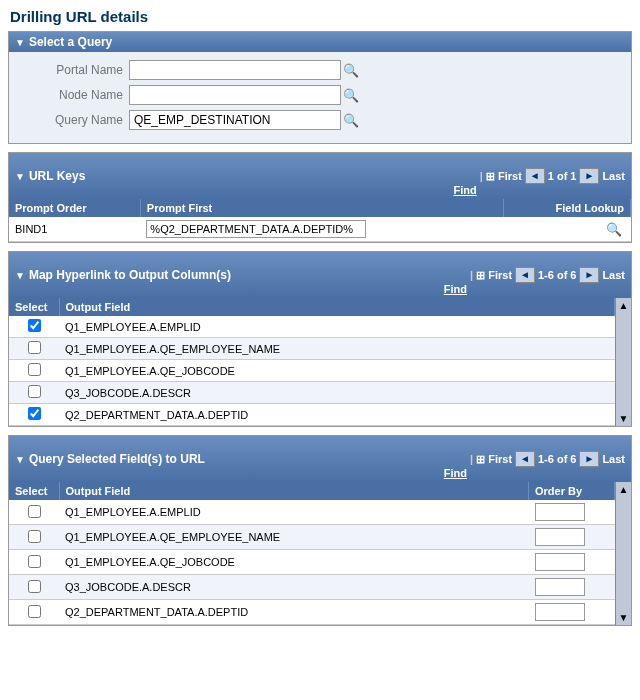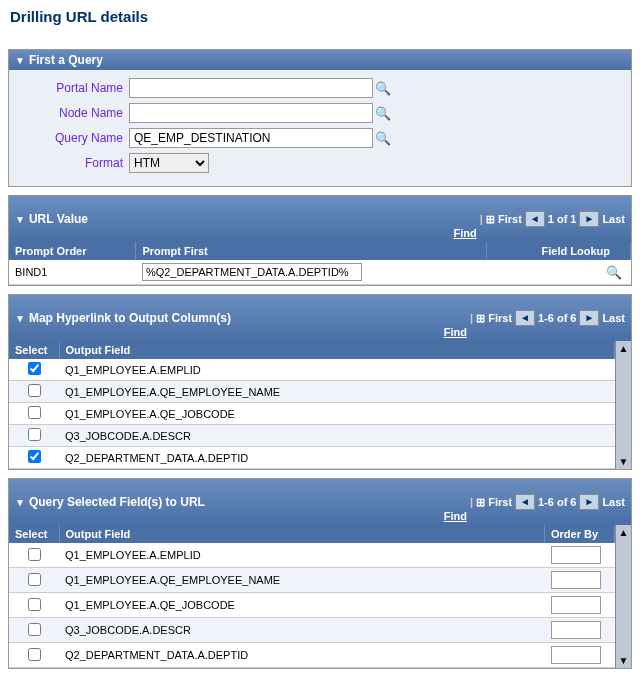--- a/index.html
+++ b/index.html
@@ -15,7 +15,7 @@
       color: #003366;
       font-size: 15px;
       font-weight: bold;
-      padding: 8px 10px 24px 10px;
+      padding: 8px 10px 6px 10px;
     }
 
     

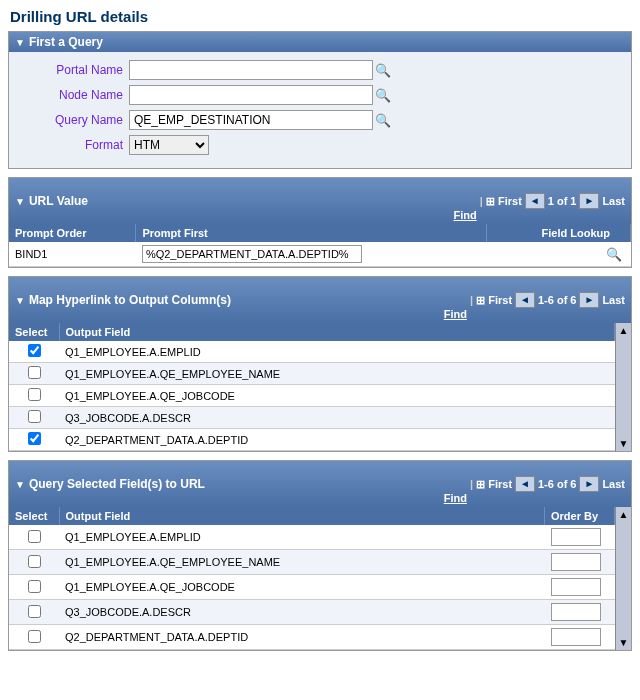--- a/index.html
+++ b/index.html
@@ -207,7 +207,7 @@
   <div class="section-header">
     <div class="section-header-left">
       <span class="section-header-arrow">▼</span>
-      <span>First a Query</span>
+      <span>Select a Query</span>
     </div>
   </div>
   <div class="section-content">

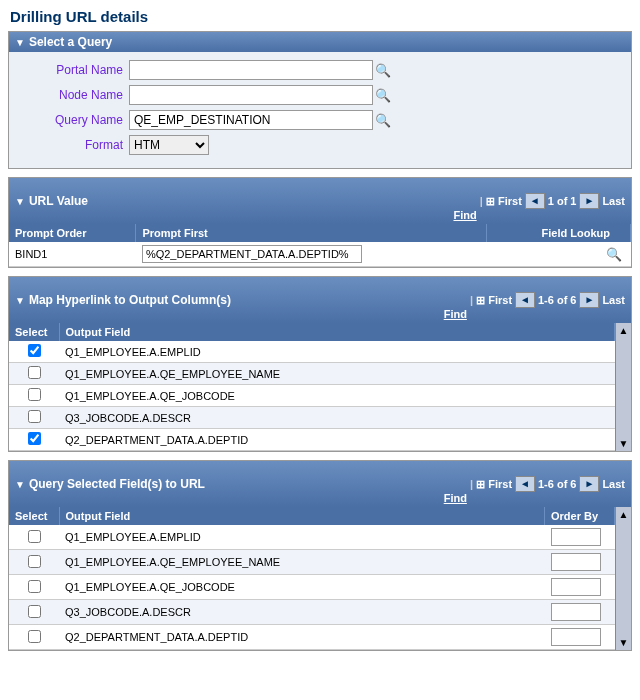--- a/index.html
+++ b/index.html
@@ -62,7 +62,7 @@
       width: 110px;
       padding-right: 6px;
       font-size: 12px;
-      color: #6d28d9;
+      color: #737373;
     }
 
     .form-input {

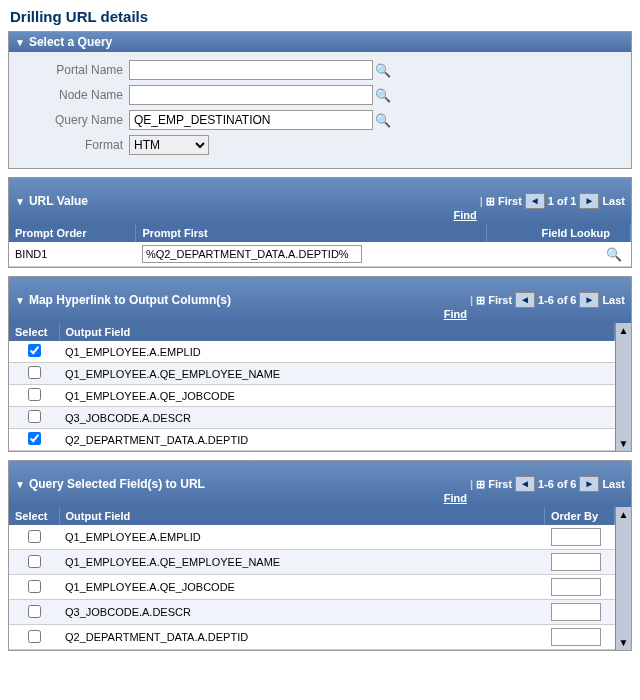--- a/index.html
+++ b/index.html
@@ -73,7 +73,7 @@
     }
 
     .form-input-long {
-      width: 244px;
+      width: 212px;
     }
 
     .search-icon-btn {

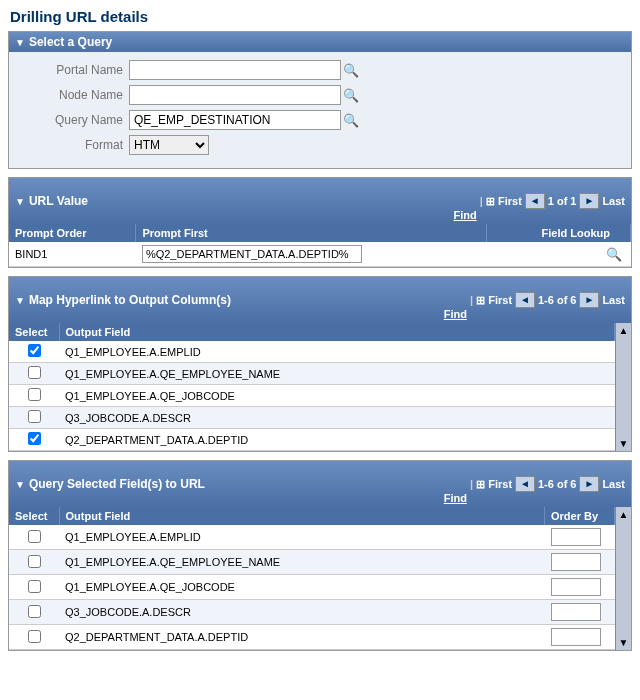--- a/index.html
+++ b/index.html
@@ -231,14 +231,6 @@
       <button class="search-icon-btn">🔍</button>
     </div>
 
-    <div class="form-row">
-      <label class="form-label">Format</label>
-      <select class="format-select">
-        <option value="HTM">HTM</option>
-        <option value="CSV">CSV</option>
-        <option value="XML">XML</option>
-      </select>
-    </div>
 
   </div>
 </div>

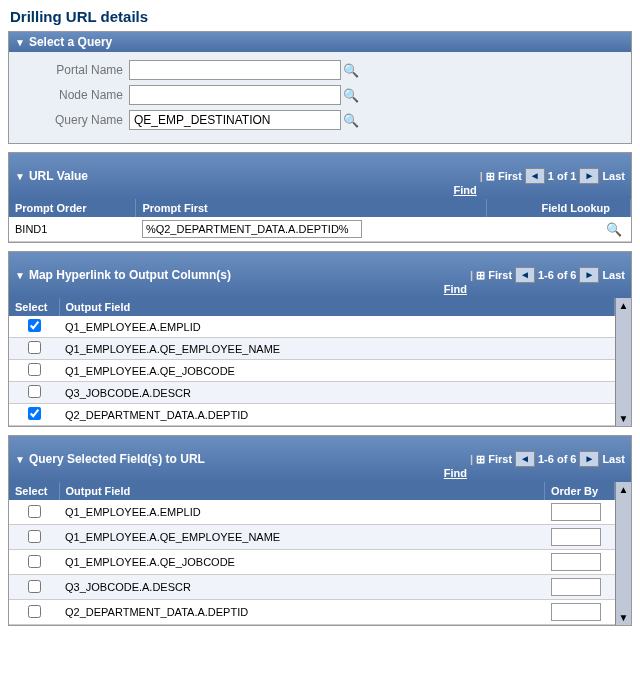--- a/index.html
+++ b/index.html
@@ -239,7 +239,7 @@
   <div class="table-header-bar">
     <div class="table-header-left">
       <span class="section-header-arrow">▼</span>
-      <span>URL Value</span>
+      <span>URL Keys</span>
     </div>
     <div class="table-nav">
       <span class="nav-link">Find</span>

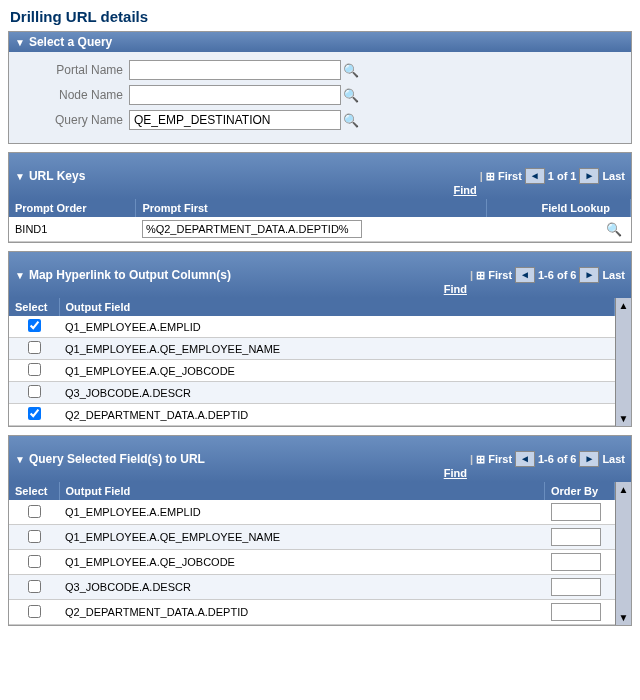--- a/index.html
+++ b/index.html
@@ -257,7 +257,7 @@
       <tr>
         <th>Prompt Order</th>
         <th>Prompt First</th>
-        <th style="text-align:right; padding-right:20px;">Field Lookup</th>
+        <th style="text-align:right; padding-right:6px;">Field Lookup</th>
       </tr>
     </thead>
     <tbody id="url-keys-tbody">

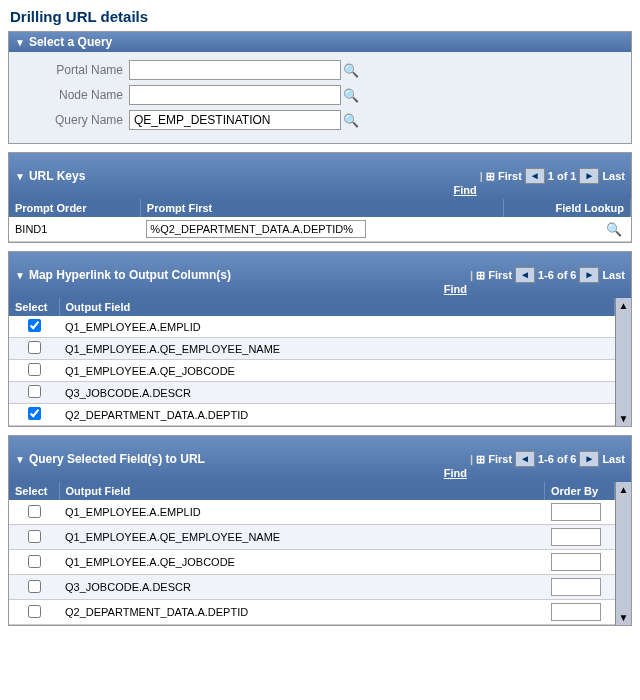--- a/index.html
+++ b/index.html
@@ -367,7 +367,7 @@
           <tr>
             <th style="width:50px;">Select</th>
             <th>Output Field</th>
-            <th style="width:70px;">Order By</th>
+            <th style="width:86px;">Order By</th>
           </tr>
         </thead>
         <tbody id="append-fields-tbody">

